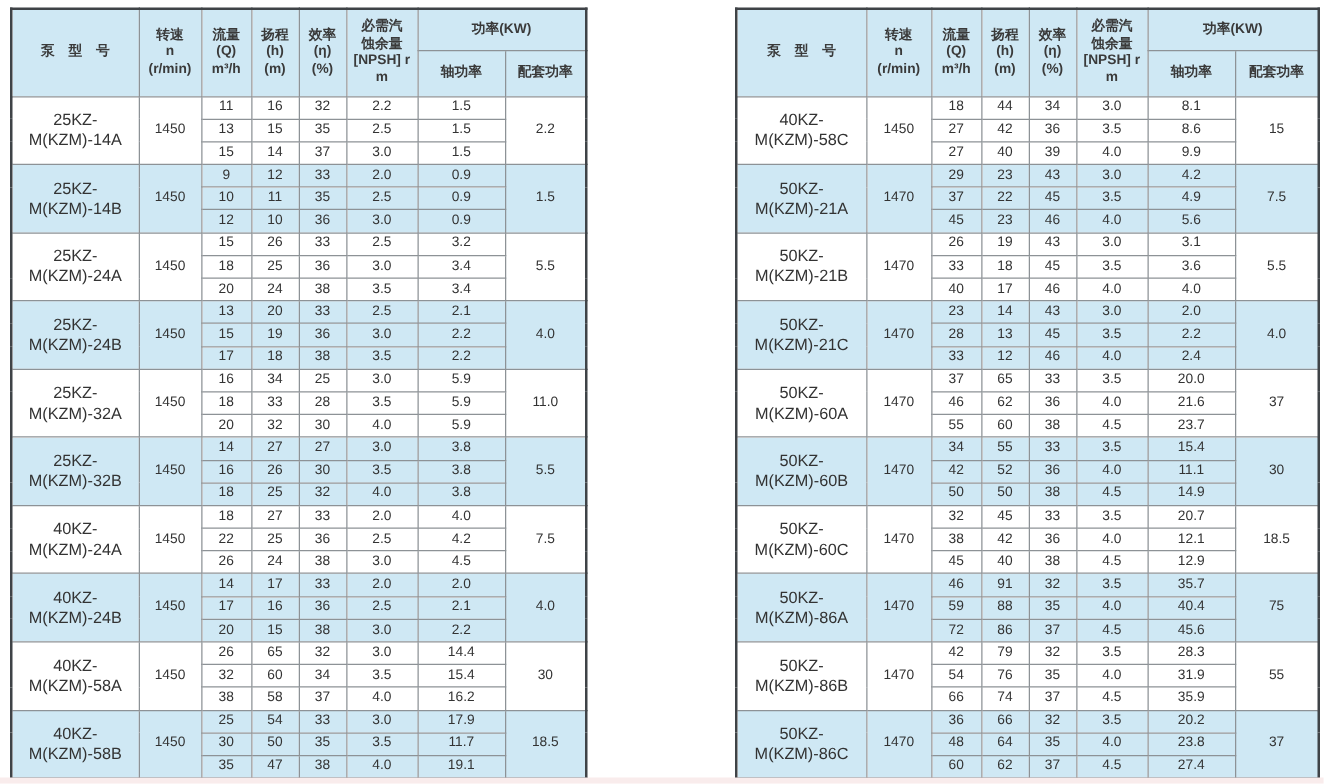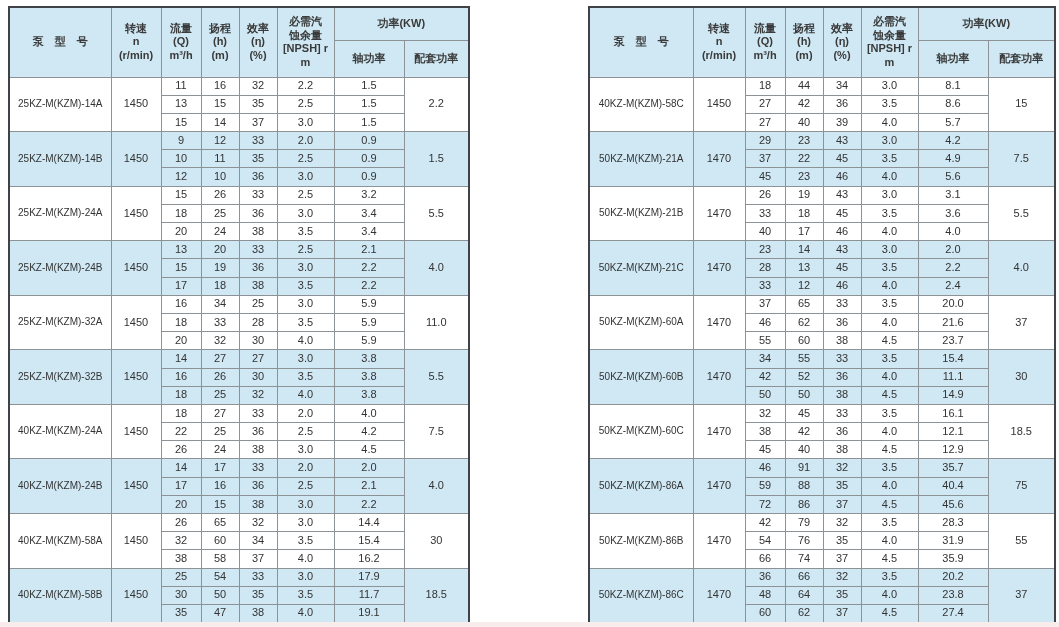--- a/index.html
+++ b/index.html
@@ -40,7 +40,7 @@
   tbody tr { height: 18.2px; }
   tbody td { background: #ffffff; color: #333; }
   tbody tr.hl td { background: #cfe8f4; }
-  td.model-cell { font-size: 10px; letter-spacing: 0; margin-top: 22px; }
+  td.model-cell { font-size: 13px; letter-spacing: 0; margin-top: 22px; }
   .bottom-strip {
     position: absolute;
     left: 0; right: 0; bottom: 0;

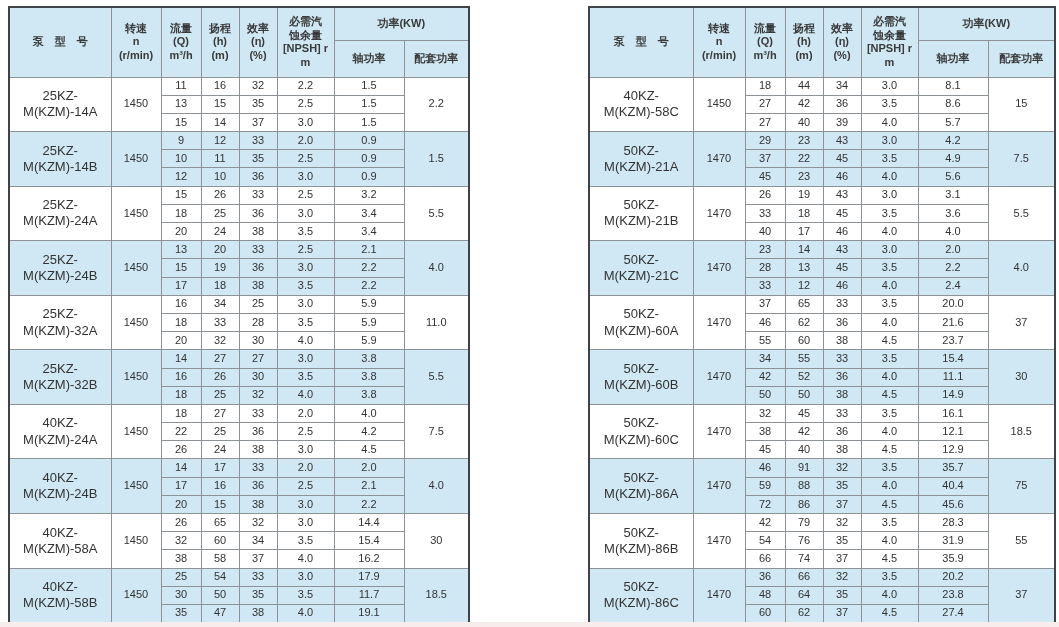--- a/index.html
+++ b/index.html
@@ -394,7 +394,7 @@
           <td>40</td>
           <td>39</td>
           <td>4.0</td>
-          <td>5.7</td>
+          <td>9.9</td>
         </tr>
         <tr class="hl">
           <td rowspan="3" class="model-cell">50KZ-M(KZM)-21A</td>

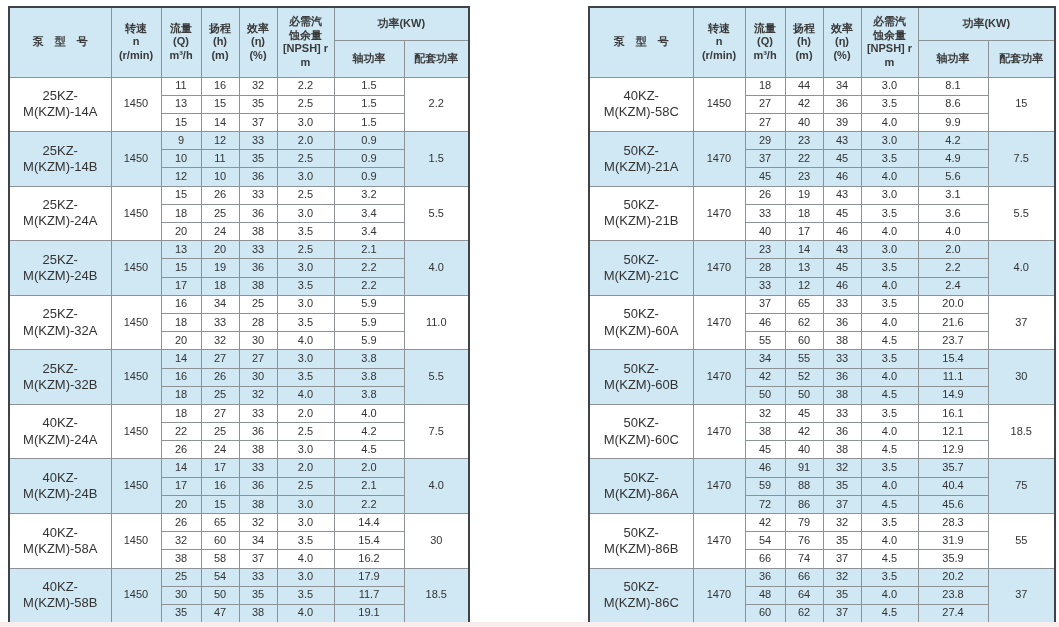--- a/index.html
+++ b/index.html
@@ -523,7 +523,7 @@
           <td>45</td>
           <td>33</td>
           <td>3.5</td>
-          <td>16.1</td>
+          <td>20.7</td>
           <td rowspan="3">18.5</td>
         </tr>
         <tr>

